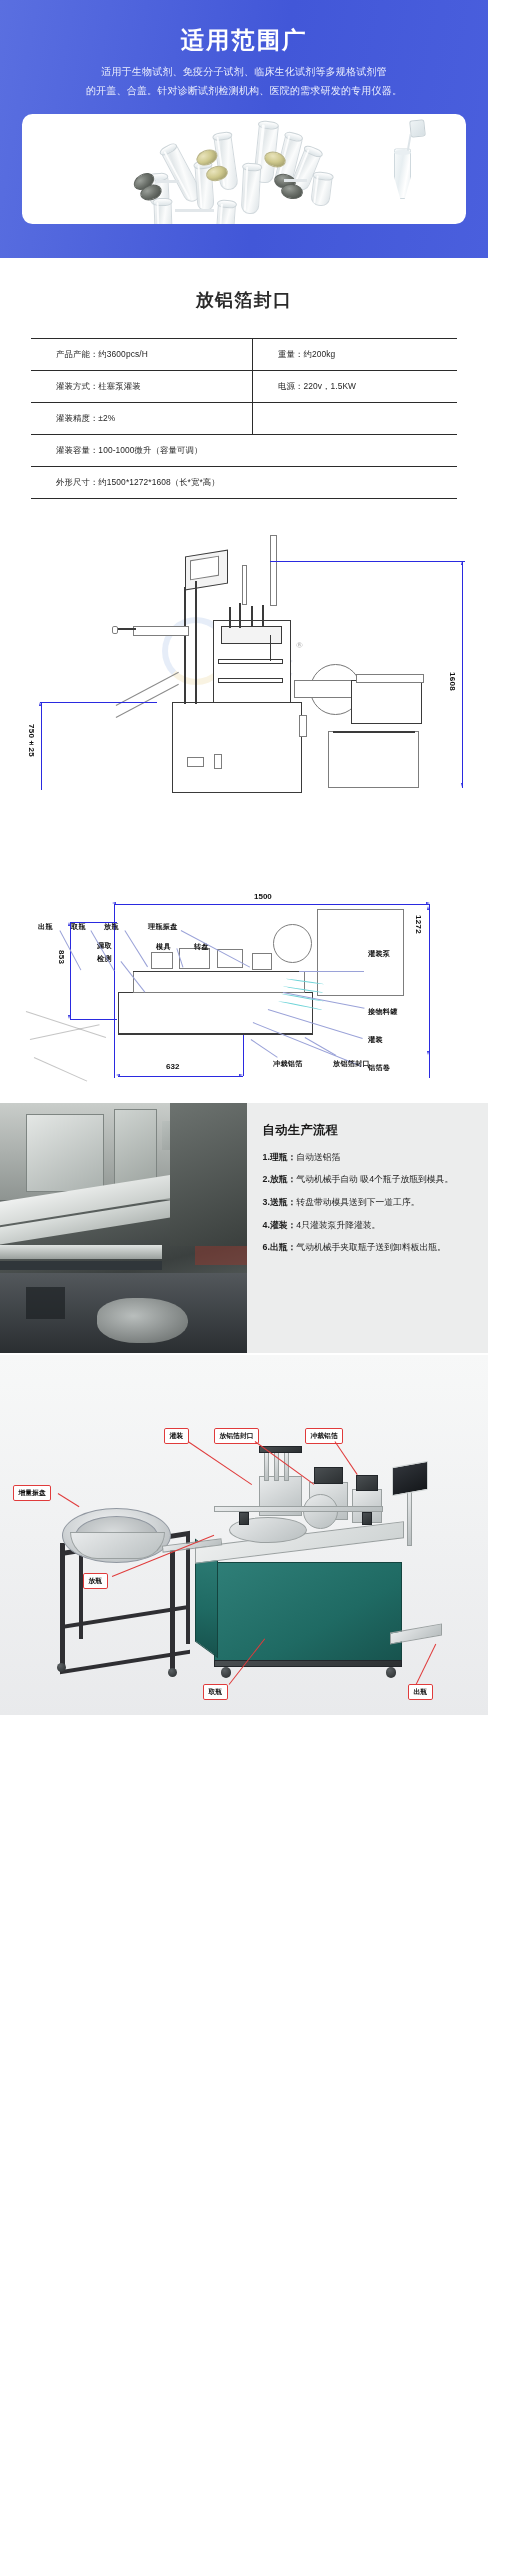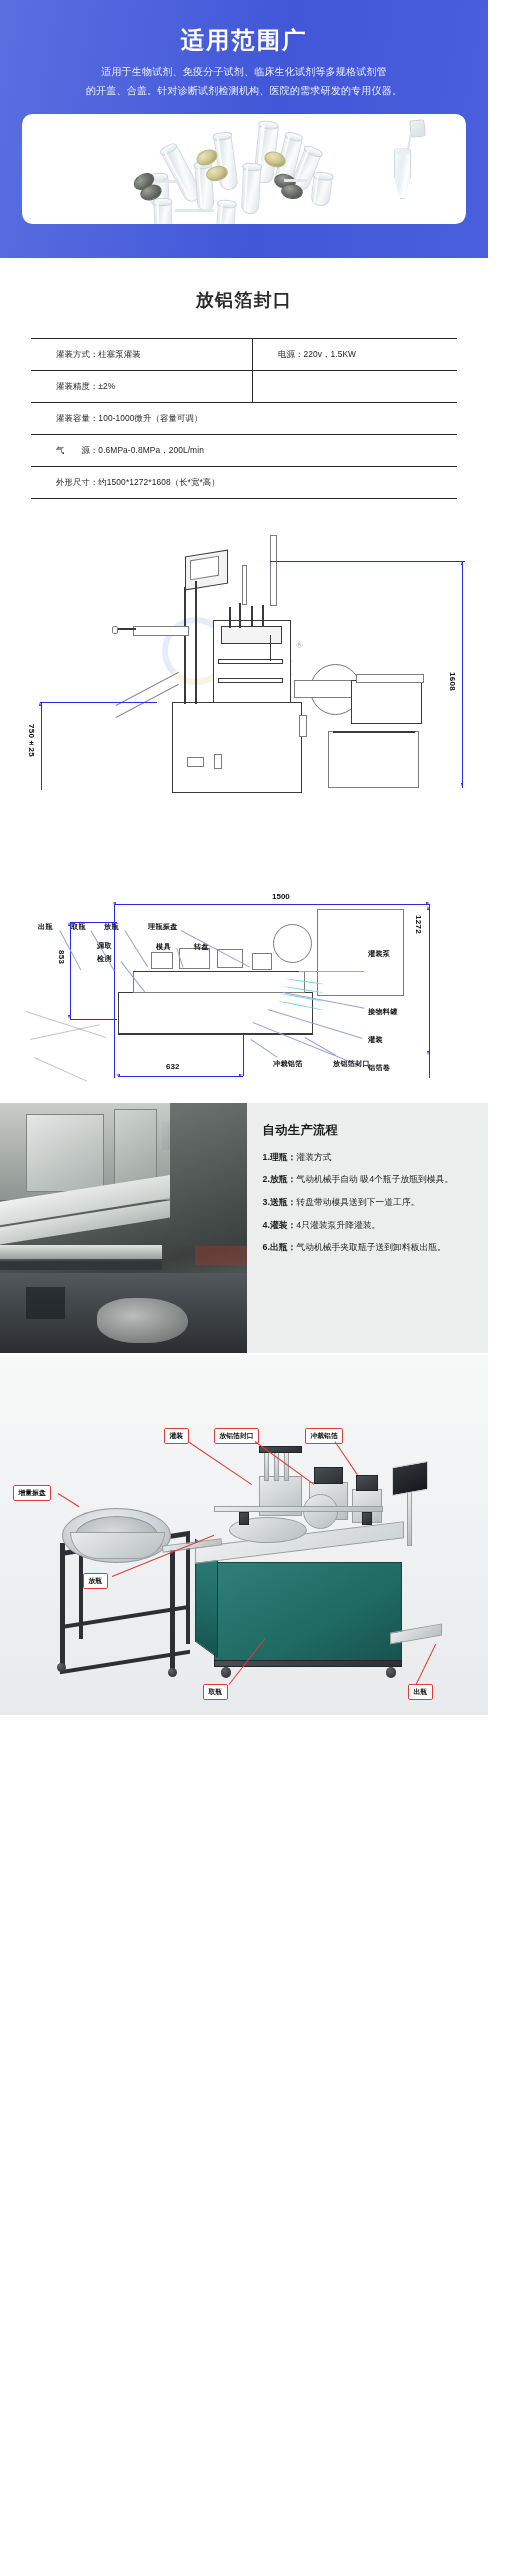--- a/index.html
+++ b/index.html
@@ -273,6 +273,10 @@
   <div class="spec-wrap">
     <table class="spec-table">
       <tbody>
+        <tr>
+          <td class="left">产品产能：约3600pcs/H</td>
+          <td>重量：约200kg</td>
+        </tr>
         <tr>
           <td class="left">灌装方式：柱塞泵灌装</td>
           <td>电源：220v，1.5KW</td>

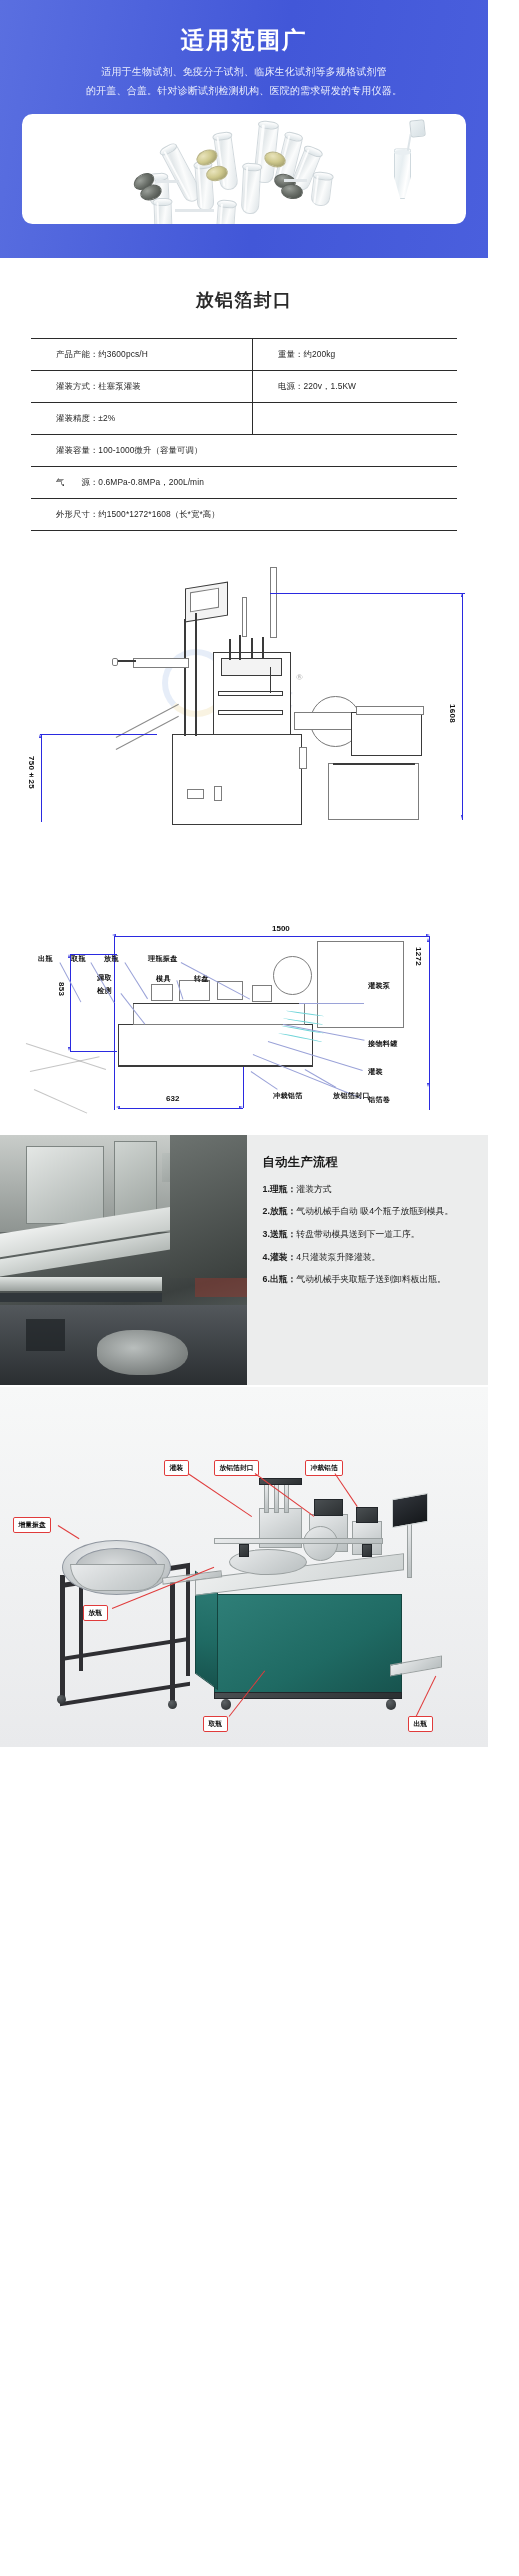--- a/index.html
+++ b/index.html
@@ -289,9 +289,6 @@
           <td class="full" colspan="2">灌装容量：100-1000微升（容量可调）</td>
         </tr>
         <tr>
-          <td class="full spec-gap" colspan="2">气　　源：0.6MPa-0.8MPa，200L/min</td>
-        </tr>
-        <tr>
           <td class="full" colspan="2">外形尺寸：约1500*1272*1608（长*宽*高）</td>
         </tr>
       </tbody>

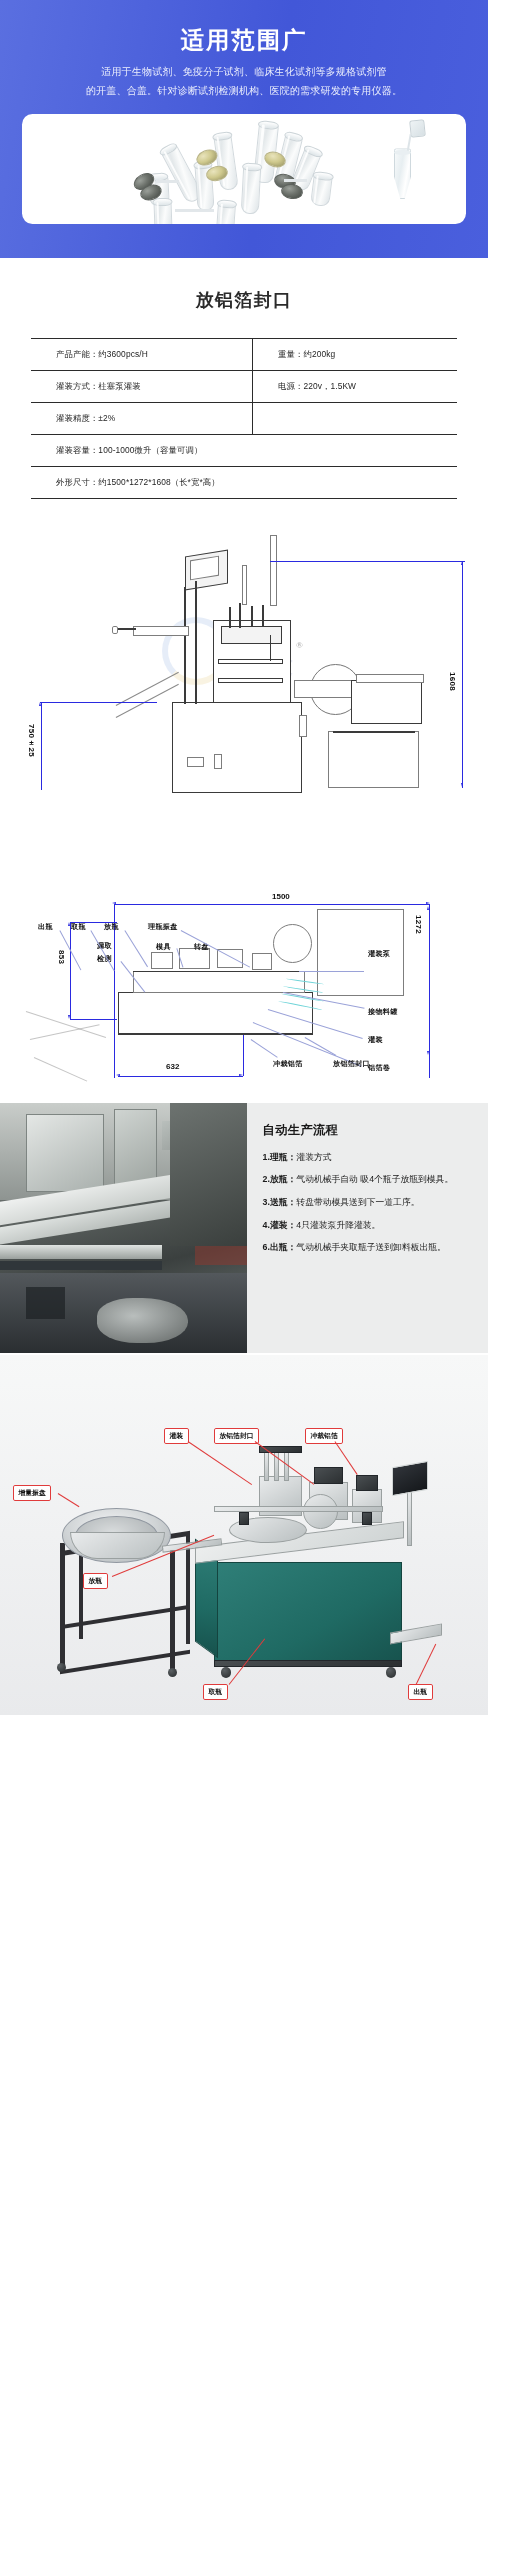--- a/index.html
+++ b/index.html
@@ -356,7 +356,7 @@
     <div class="dim-line dim-h" style="left:114px;top:107px;width:316px;"></div>
     <div class="arrow-l" style="left:112px;top:105px;"></div>
     <div class="arrow-r" style="left:426px;top:105px;"></div>
-    <div class="dim-label" style="left:272px;top:95px;">1500</div>
+    <div class="dim-label" style="left:254px;top:95px;">1500</div>
     <div class="dim-line dim-v" style="left:114px;top:107px;height:174px;"></div>
     <div class="dim-line dim-v" style="left:429px;top:107px;height:174px;"></div>
 

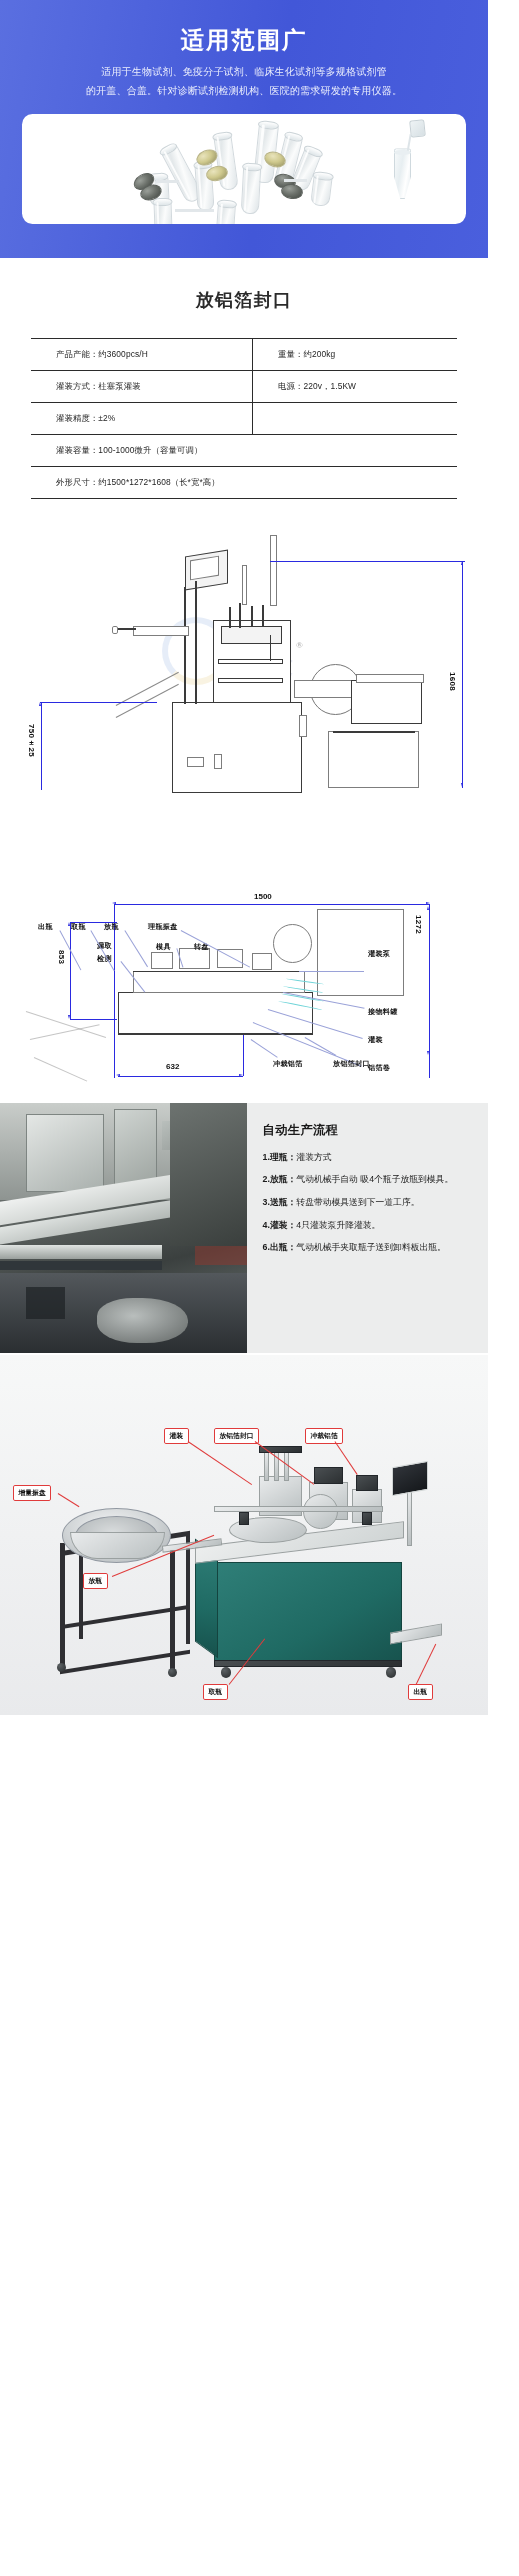--- a/index.html
+++ b/index.html
@@ -462,7 +462,7 @@
       <h3 class="flow-title">自动生产流程</h3>
 
       <p class="flow-item">
-        <b><span>1.</span><span>理瓶：</span></b><span>灌装方式</span>
+        <b><span>1.</span><span>理瓶：</span></b><span>自动送铝箔</span>
       </p>
       <p class="flow-item">
         <b><span>2.</span><span>放瓶：</span></b><span>气动机械手自动 吸4个瓶子放瓶到模具。</span>

